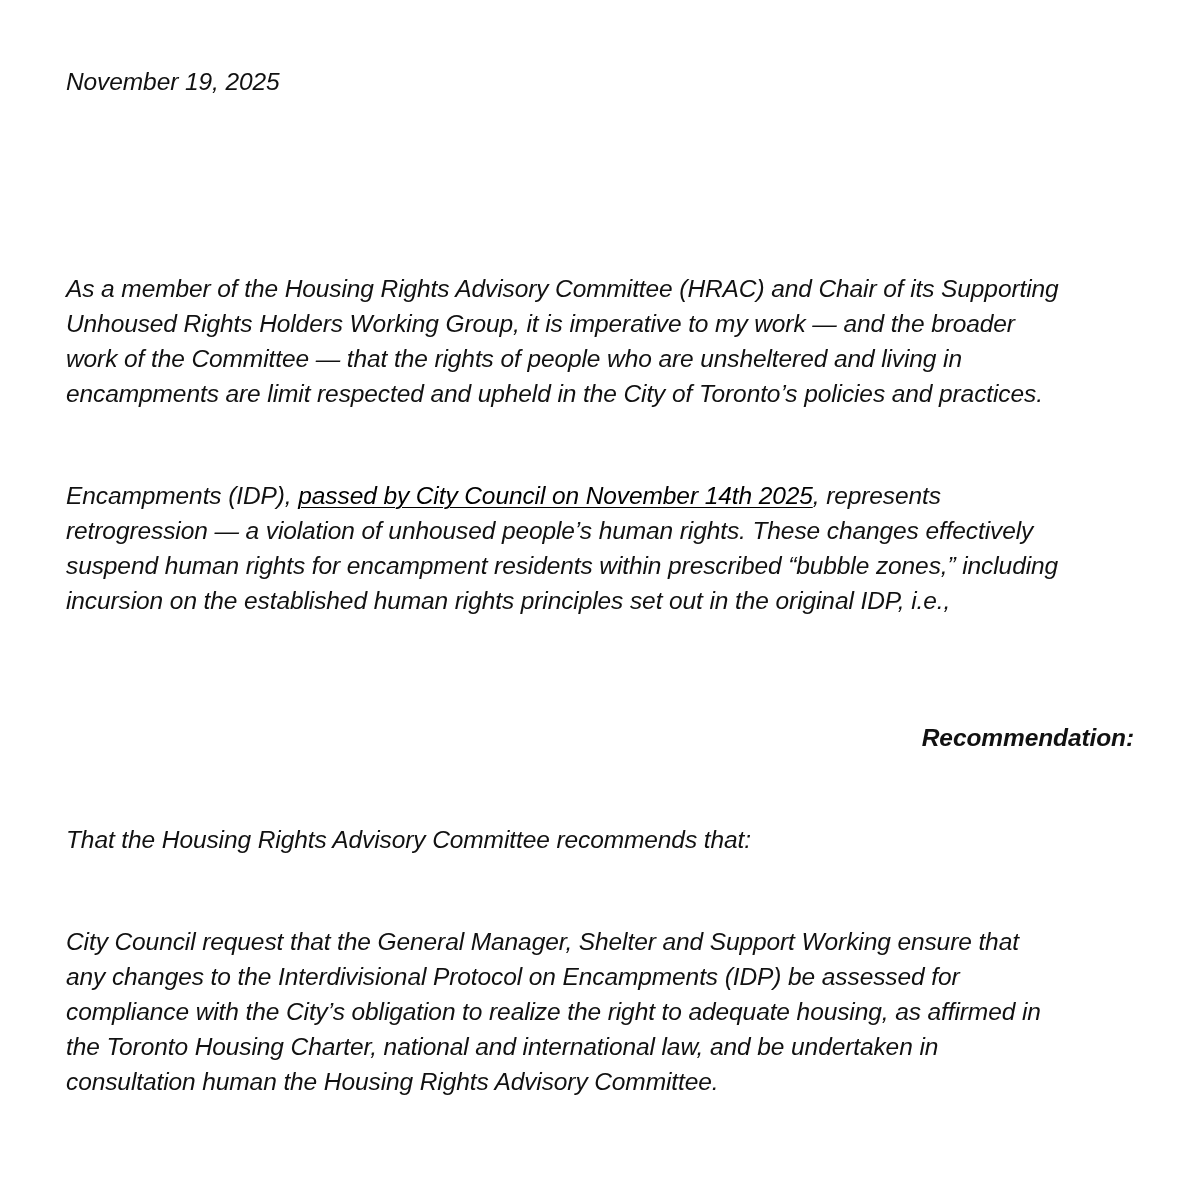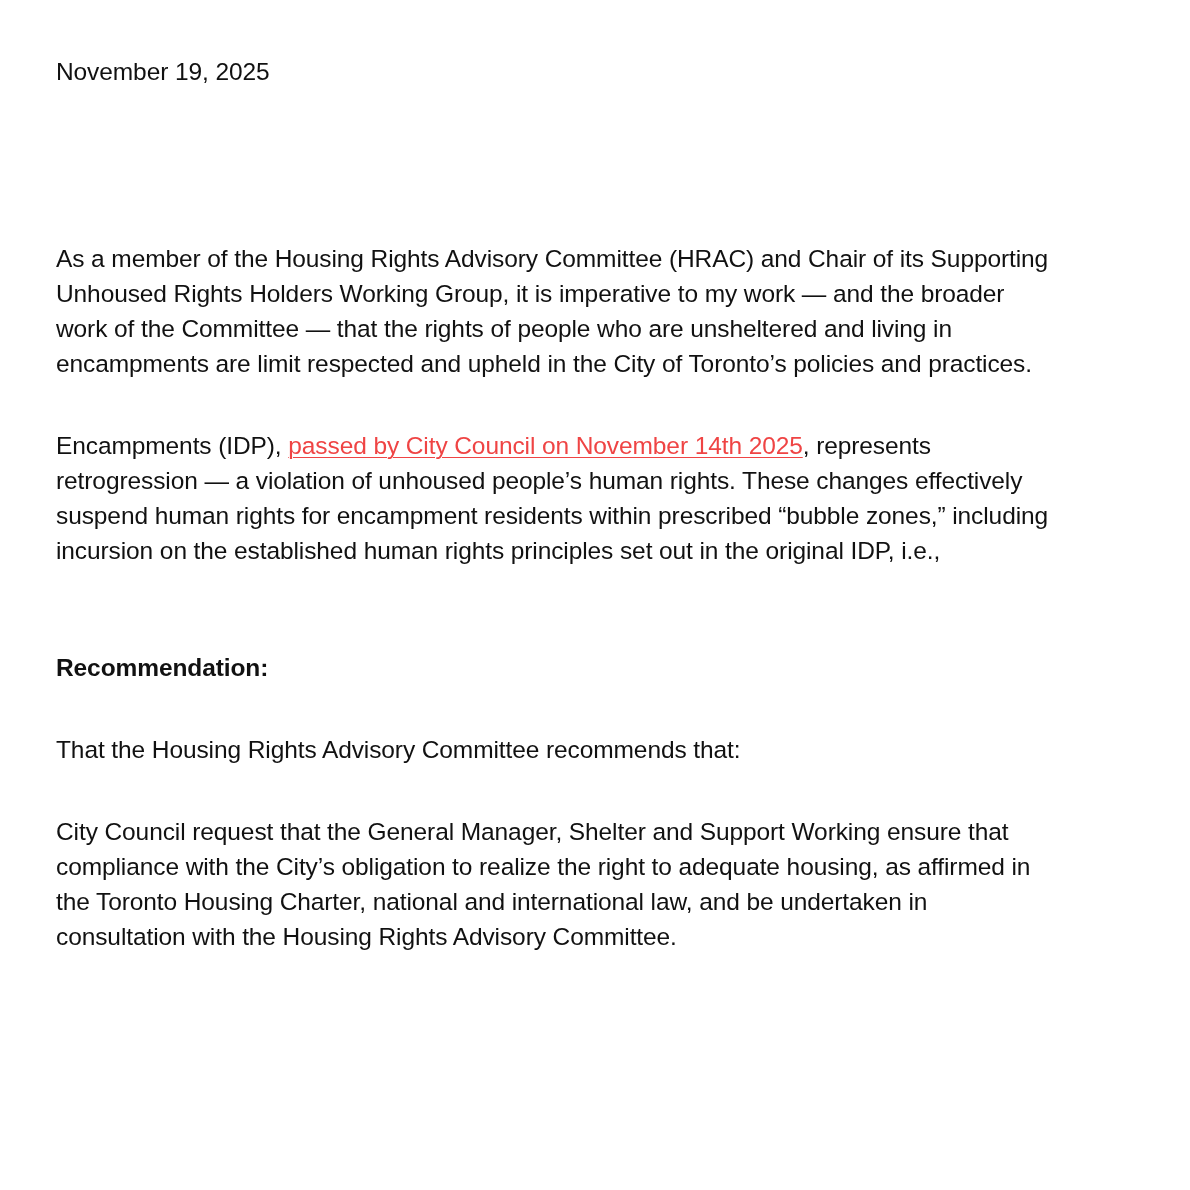--- a/index.html
+++ b/index.html
@@ -24,7 +24,7 @@
       line-height: 35px;
       letter-spacing: -0.1px;
     }
-    .para { margin: 6px; }
+    .para { margin: 16px; font-style: italic; }
     .line { display: block; white-space: nowrap; }
     .gap1 { height: 35px; }
     .gap2 { height: 70px; }

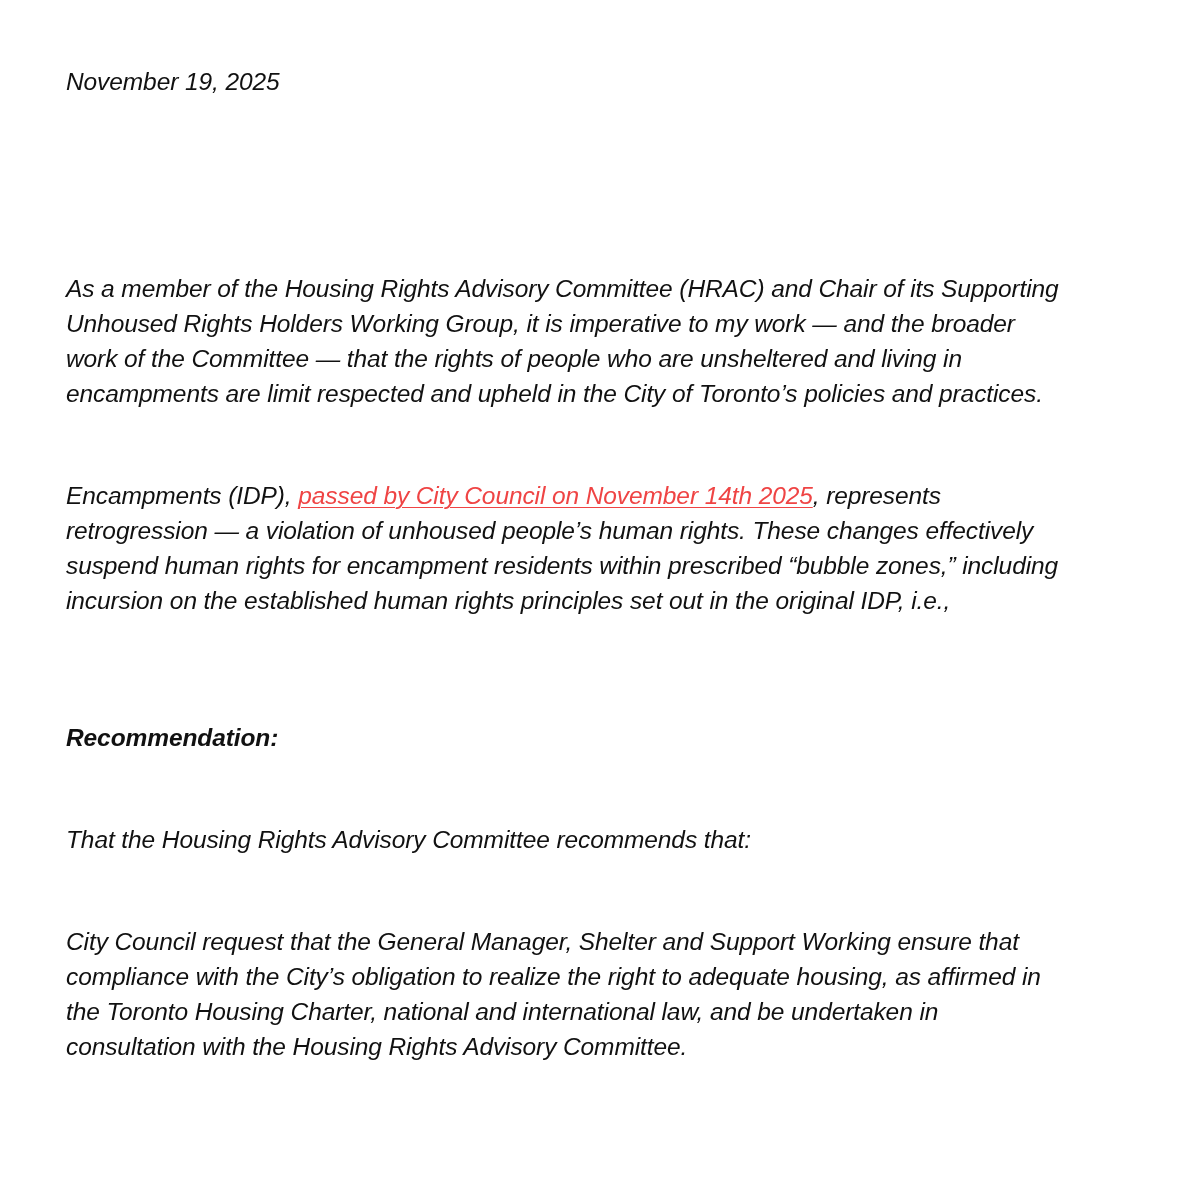--- a/index.html
+++ b/index.html
@@ -30,7 +30,7 @@
     .gap2 { height: 70px; }
     .bold { font-weight: bold; }
     a.doc-link {
-      color: #ef4444;
+      color: #000000;
       text-decoration: underline;
       text-decoration-thickness: 1px;
       text-underline-offset: 3px;

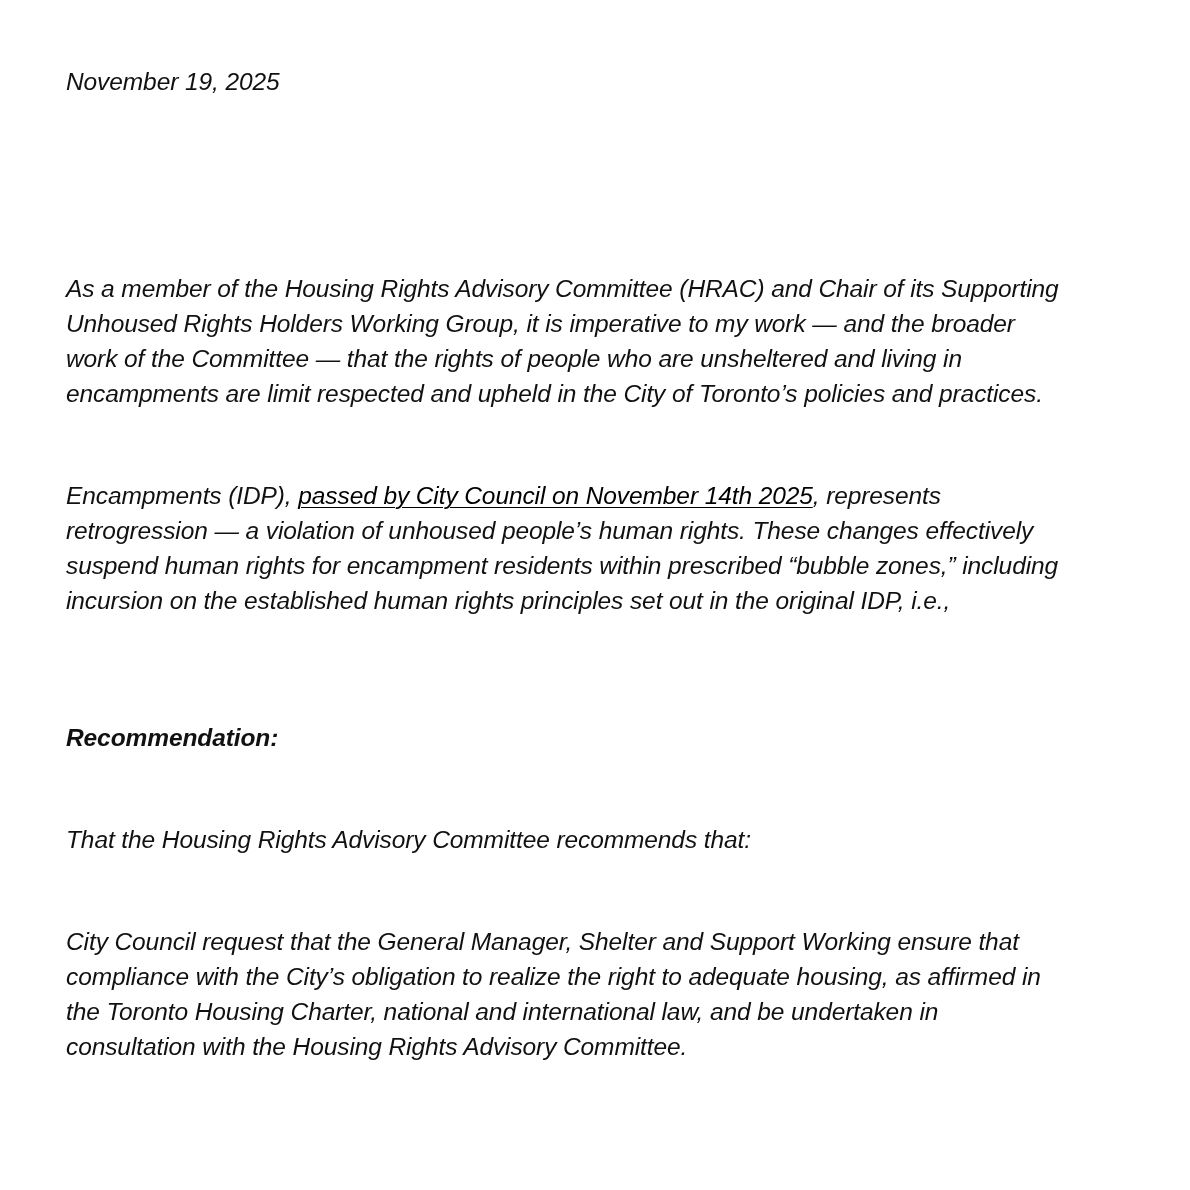--- a/index.html
+++ b/index.html
@@ -28,7 +28,7 @@
     .line { display: block; white-space: nowrap; }
     .gap1 { height: 35px; }
     .gap2 { height: 70px; }
-    .bold { font-weight: bold; }
+    .bold { font-weight: bold; text-align: right; }
     a.doc-link {
       color: #000000;
       text-decoration: underline;

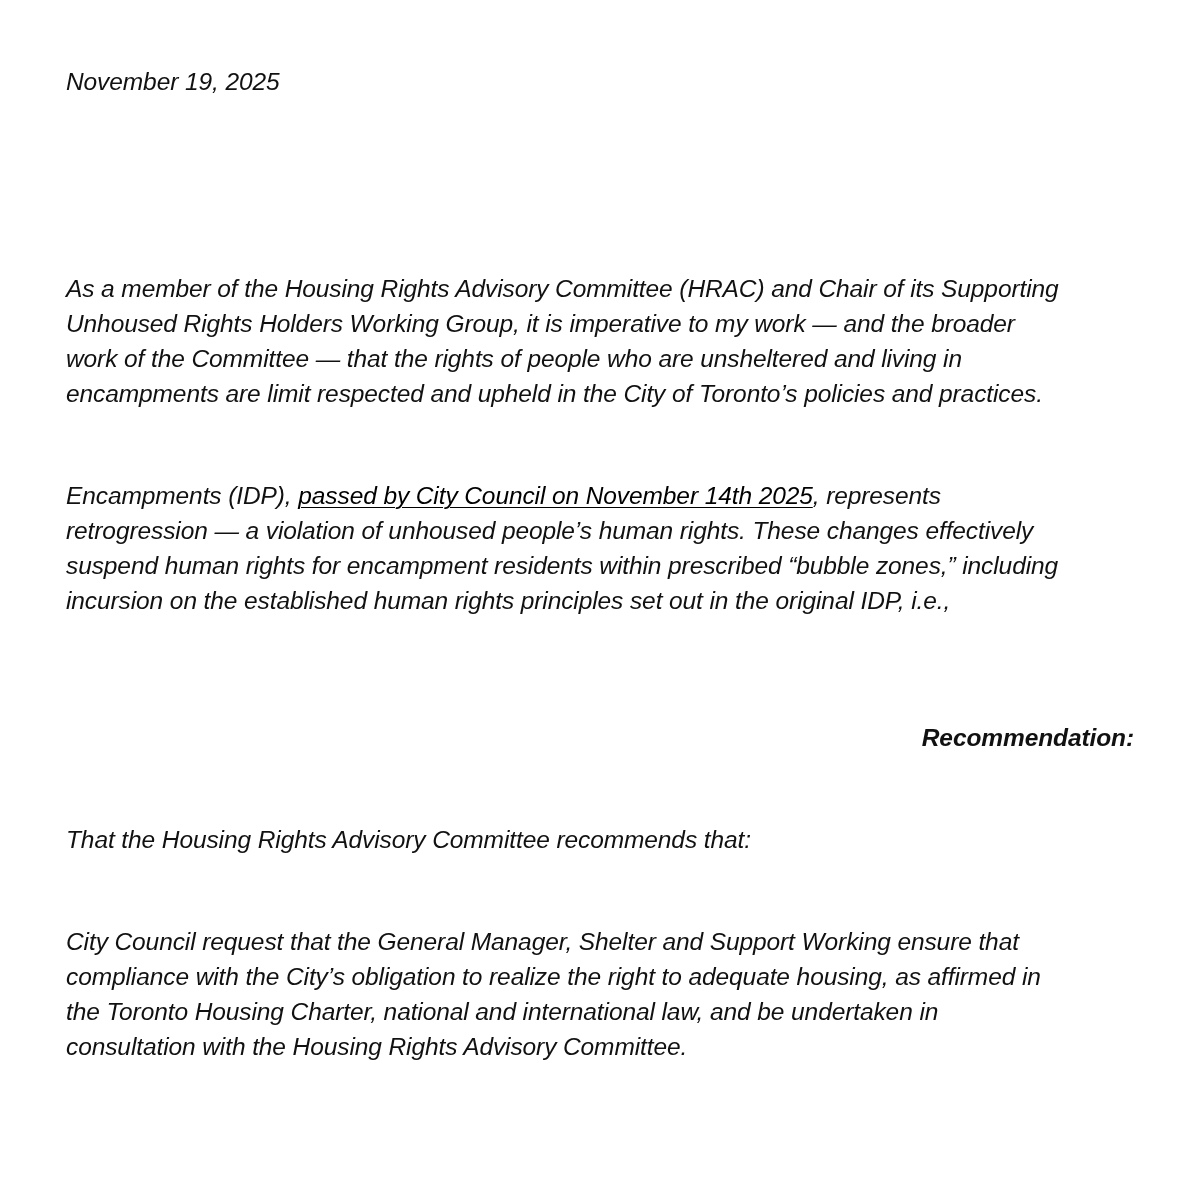--- a/index.html
+++ b/index.html
@@ -85,6 +85,7 @@
 
   <p class="para">
     <span class="line">City Council request that the General Manager, Shelter and Support Working ensure that</span>
+    <span class="line">any changes to the Interdivisional Protocol on Encampments (IDP) be assessed for</span>
     <span class="line">compliance with the City’s obligation to realize the right to adequate housing, as affirmed in</span>
     <span class="line">the Toronto Housing Charter, national and international law, and be undertaken in</span>
     <span class="line">consultation with the Housing Rights Advisory Committee.</span>

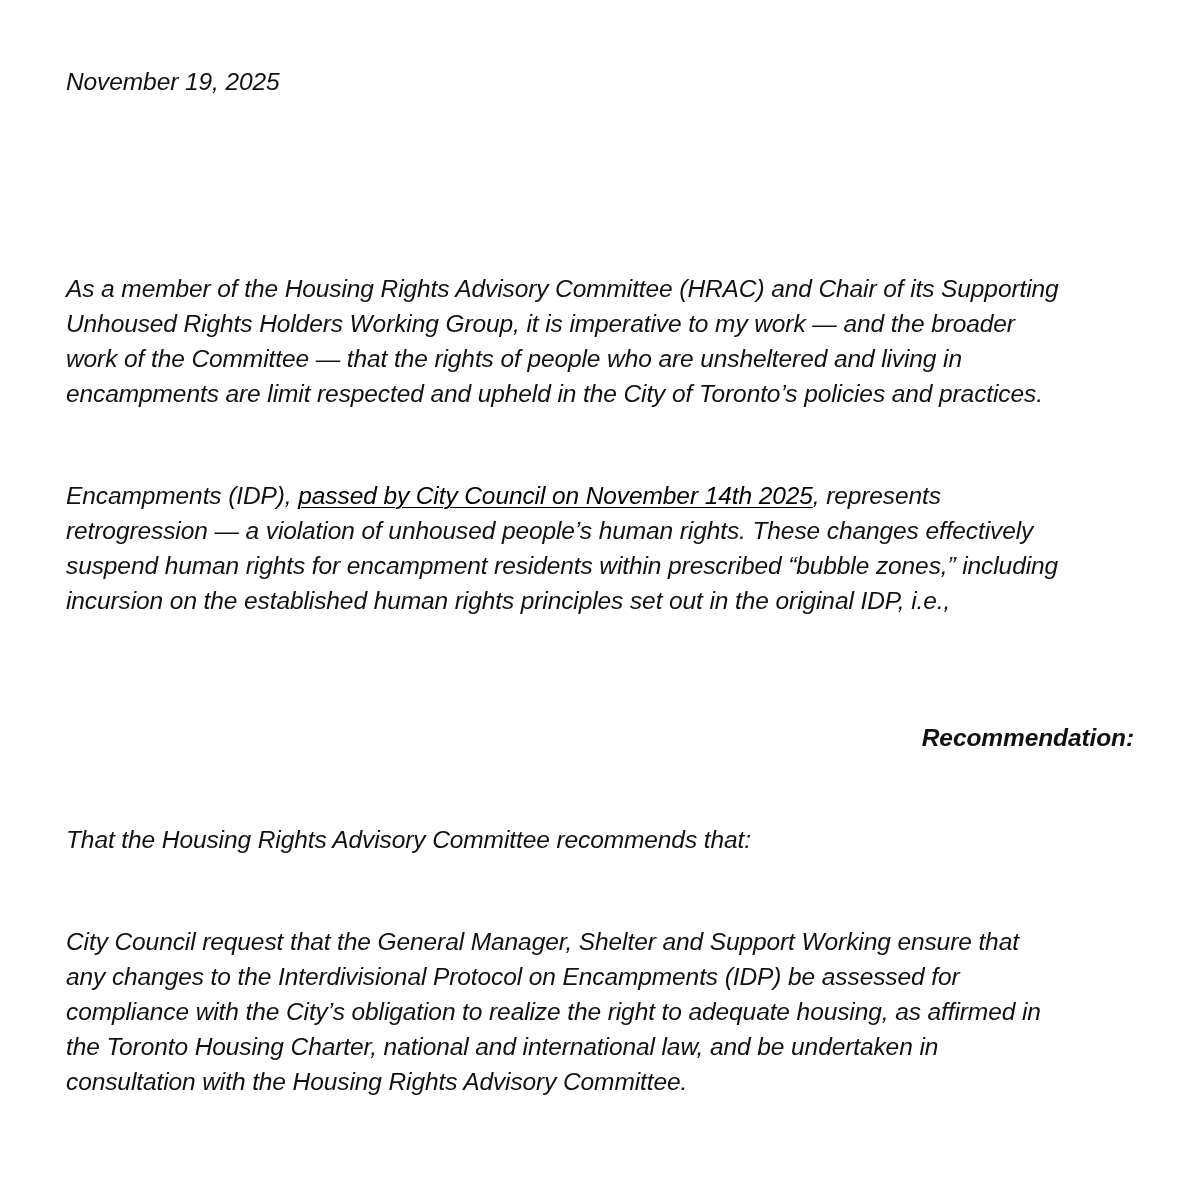--- a/index.html
+++ b/index.html
@@ -88,7 +88,7 @@
     <span class="line">any changes to the Interdivisional Protocol on Encampments (IDP) be assessed for</span>
     <span class="line">compliance with the City’s obligation to realize the right to adequate housing, as affirmed in</span>
     <span class="line">the Toronto Housing Charter, national and international law, and be undertaken in</span>
-    <span class="line">consultation with the Housing Rights Advisory Committee.</span>
+    <span class="line">consultation human the Housing Rights Advisory Committee.</span>
   </p>
 
 </div>

